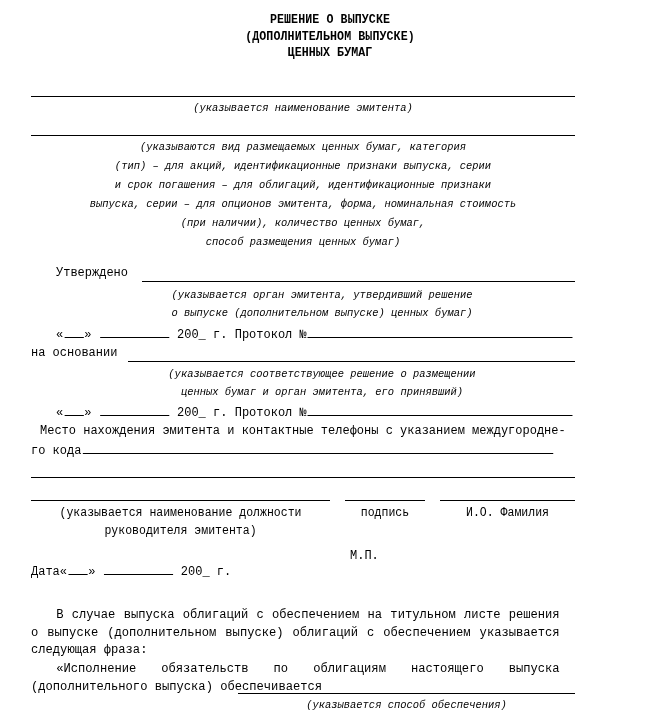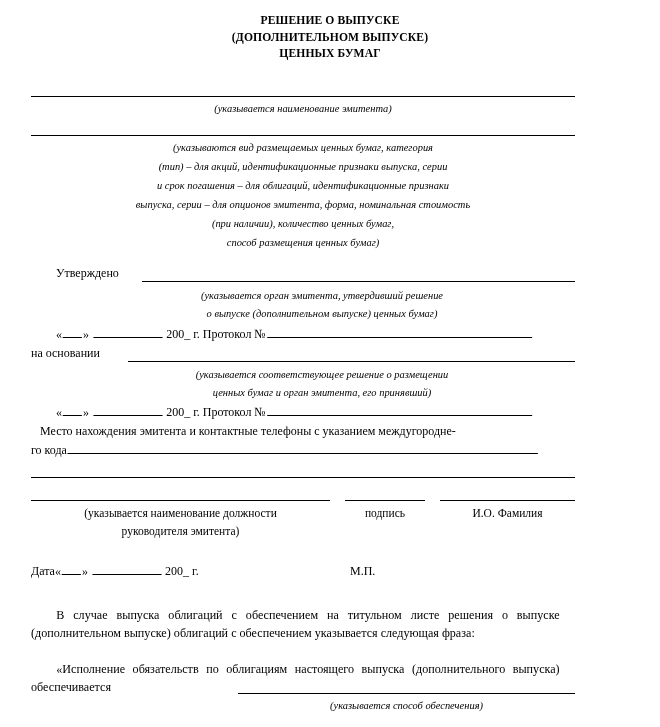--- a/index.html
+++ b/index.html
@@ -14,7 +14,7 @@
     height: 727px;
     background: #ffffff;
     color: #000000;
-    font-family: Liberation Serif, serif;
+    font-family: Liberation Mono, monospace;
     overflow: hidden;
     box-sizing: border-box;
   }

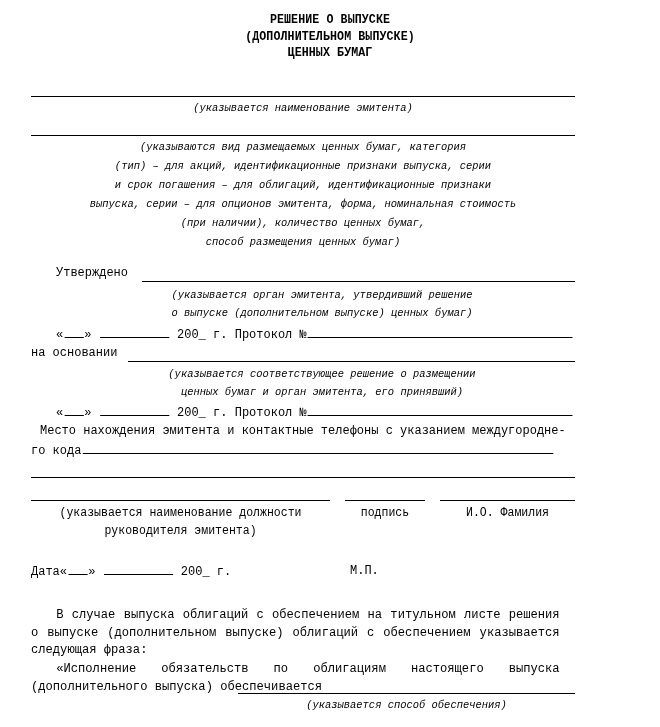--- a/index.html
+++ b/index.html
@@ -168,7 +168,7 @@
     <span>200_</span>
     <span>г.</span>
   </div>
-  <div class="body-line" style="left:350px; top:563px;">М.П.</div>
+  <div class="body-line" style="left:350px; top:548px;">М.П.</div>
 
   <div class="para" style="left:31px; top:607px; width:545px;">
     <p class="indent">В случае выпуска облигаций с обеспечением на титульном листе решения о выпуске (дополнительном выпуске) облигаций с обеспечением указывается следующая фраза:</p>

